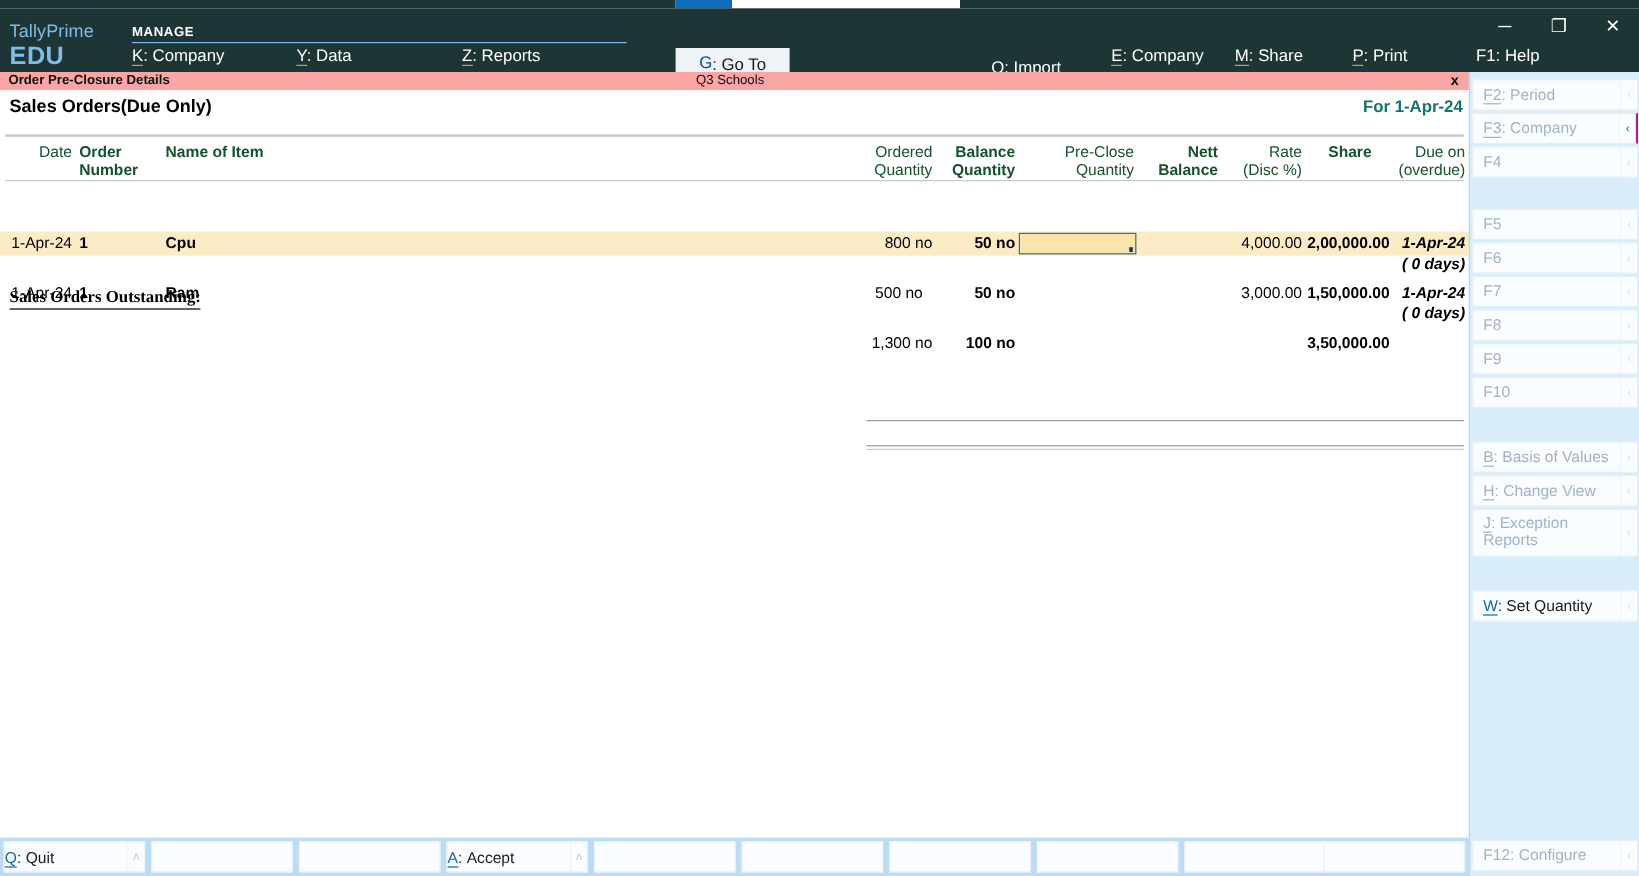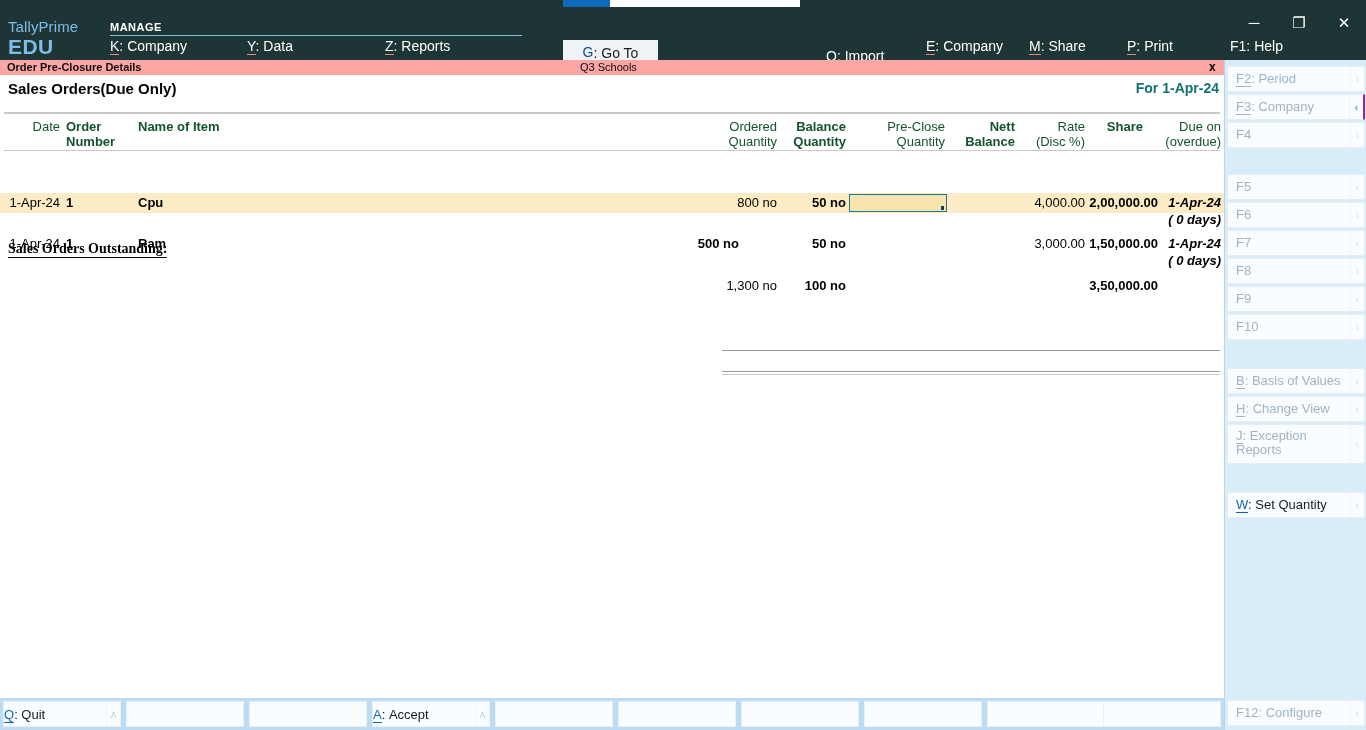--- a/index.html
+++ b/index.html
@@ -321,7 +321,7 @@
     <div class="cell r" style="left:2px; top:160px; width:58px;">1-Apr-24</div>
     <div class="cell b" style="left:66px; top:160px;">1</div>
     <div class="cell b" style="left:138px; top:160px;">Ram</div>
-    <div class="cell r" style="left:628px; top:160px; width:111px;font-weight:bold;">500 no</div>
+    <div class="cell r" style="left:658px; top:160px; width:111px;">500 no</div>
     <div class="cell r b" style="left:745px; top:160px; width:101px;">50 no</div>
     <div class="cell r" style="left:1005px; top:160px; width:80px;">3,000.00</div>
     <div class="cell r b" style="left:1035px; top:160px; width:123px;">1,50,000.00</div>

